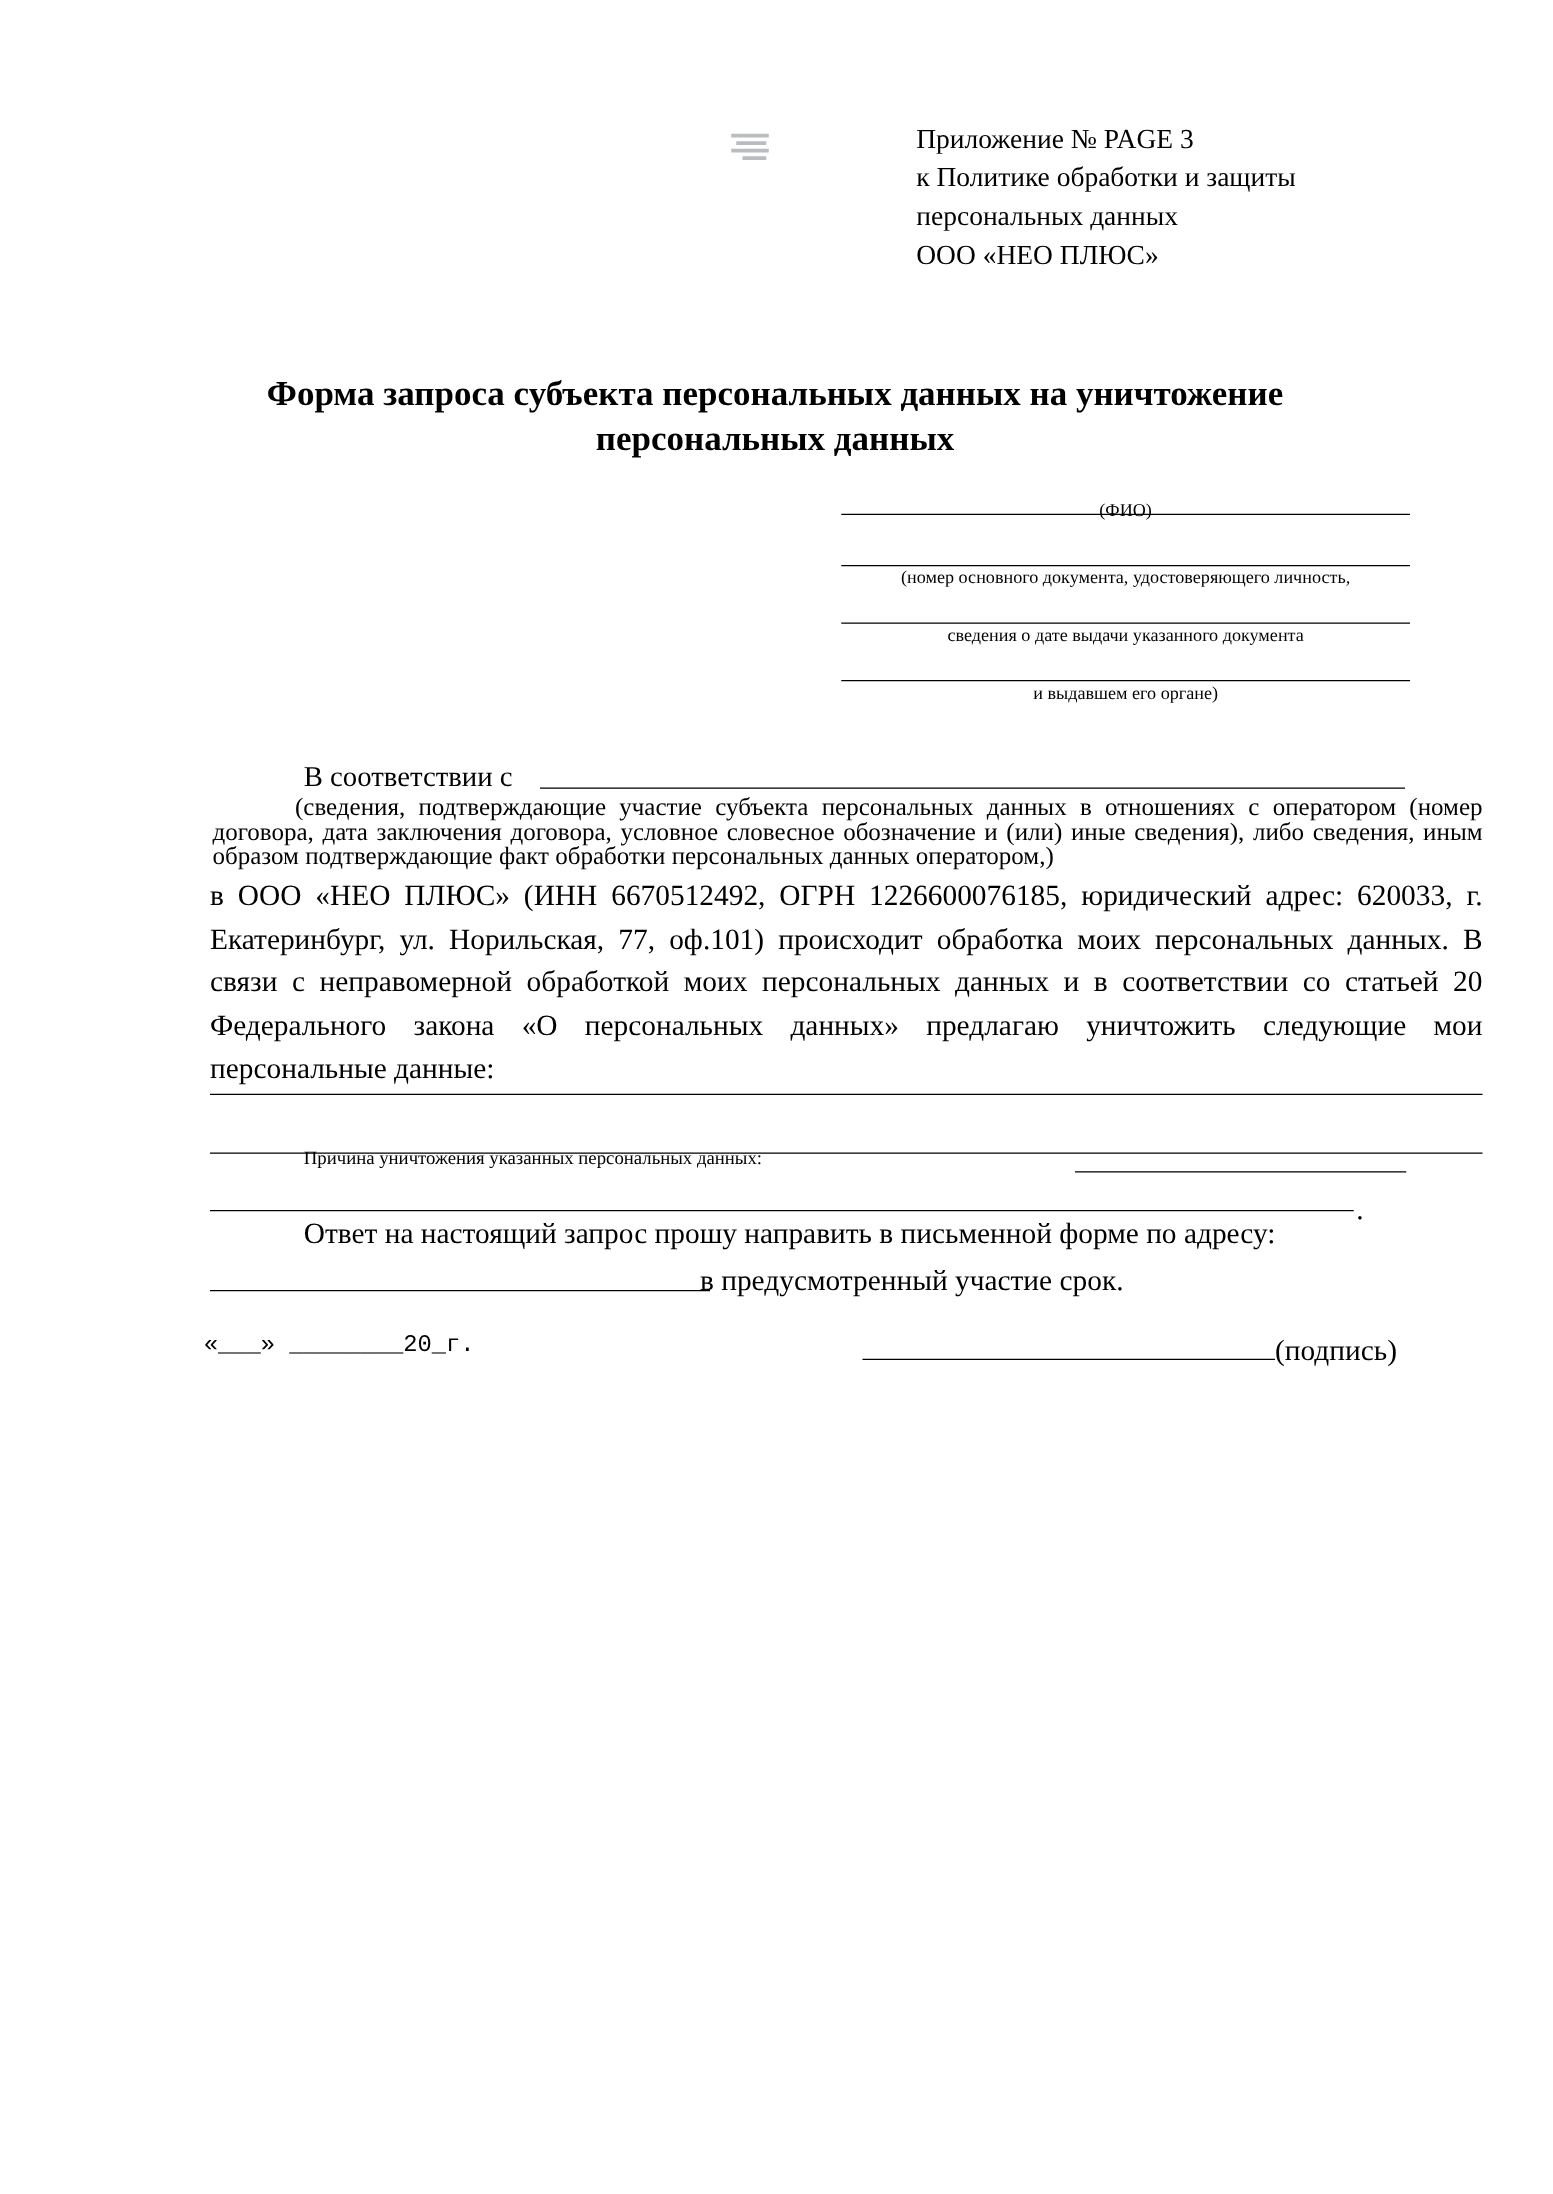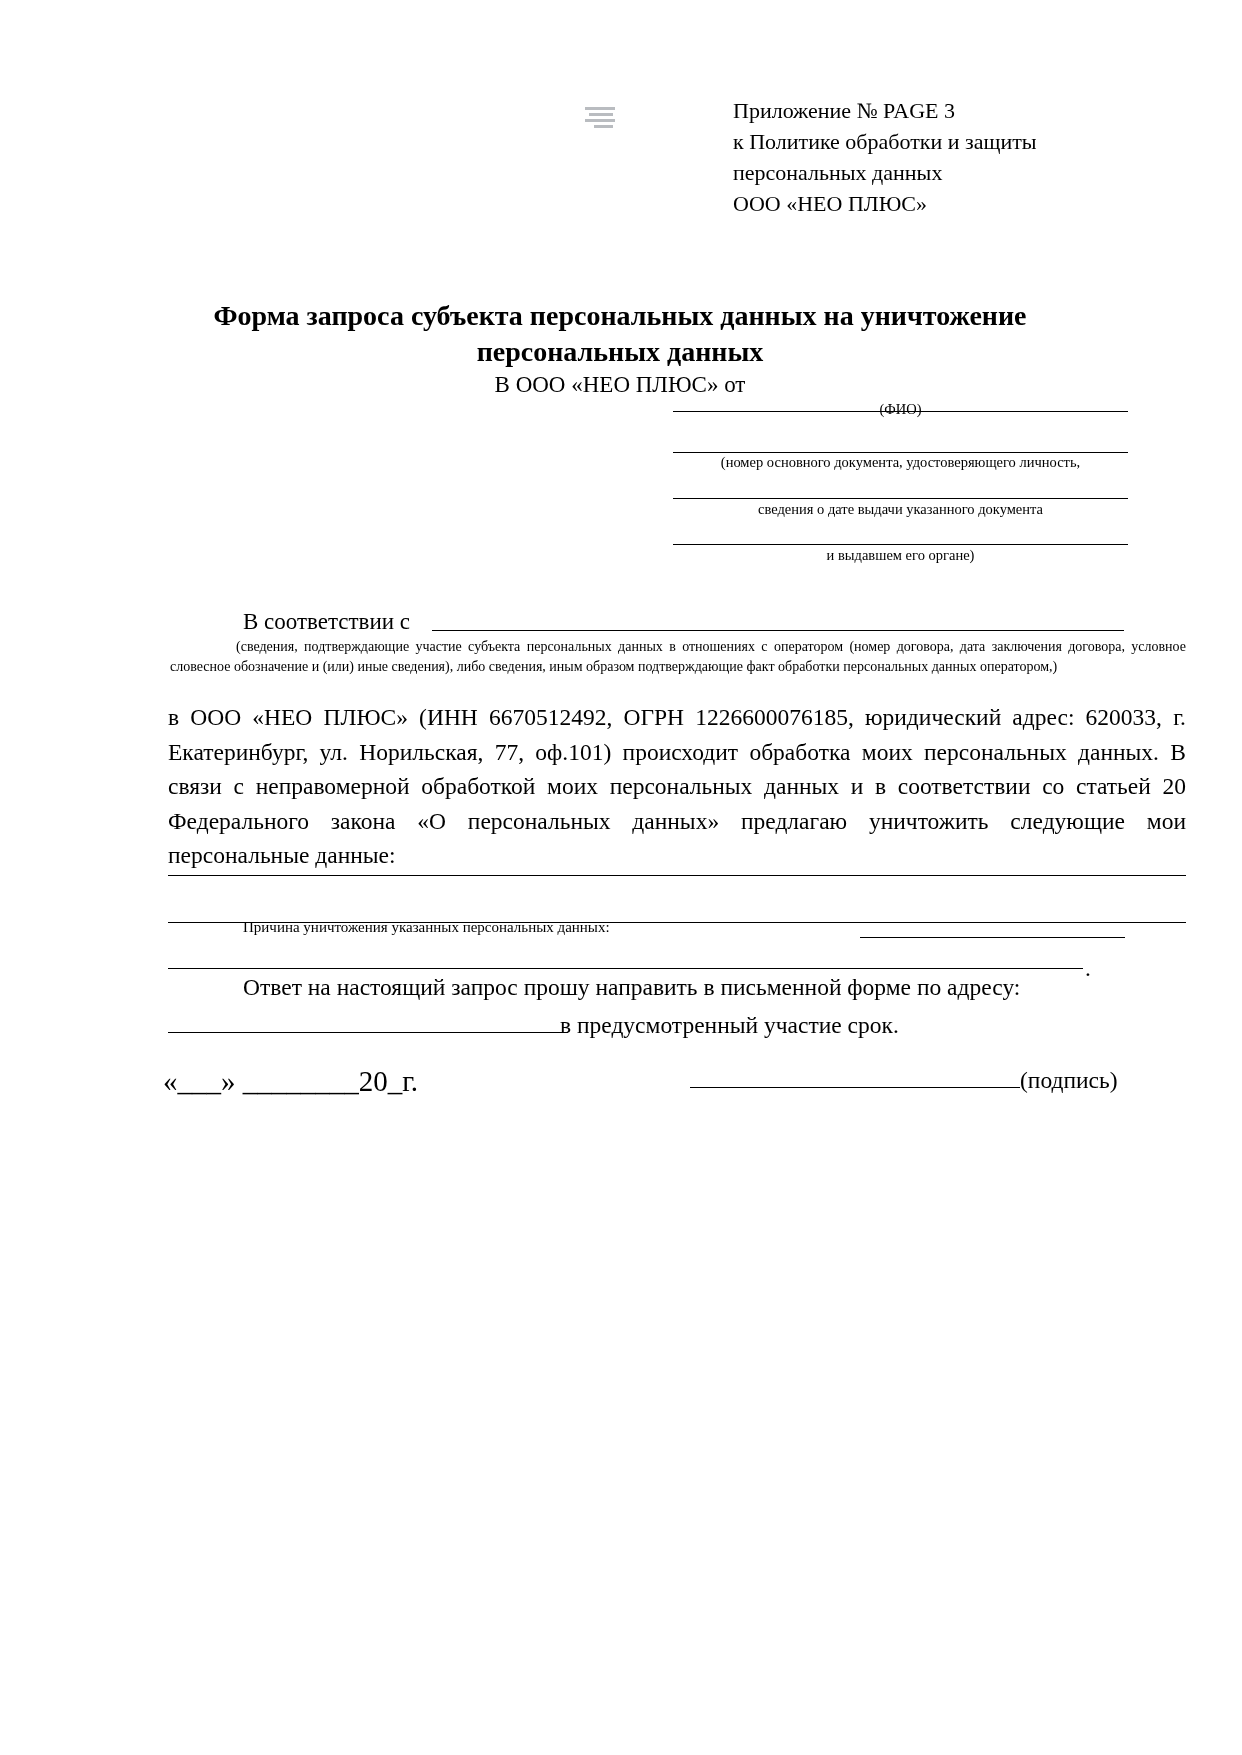--- a/index.html
+++ b/index.html
@@ -202,7 +202,6 @@
 
   <div class="title">Форма запроса субъекта персональных данных на уничтожение персональных данных</div>
 
-  <div class="addressee">В ООО «НЕО ПЛЮС» от</div>
 
   <div class="rule" style="top:411px; left:673px; width:455px;"></div>
   <div class="caption" style="top:400px; left:673px; width:455px;">(ФИО)</div>

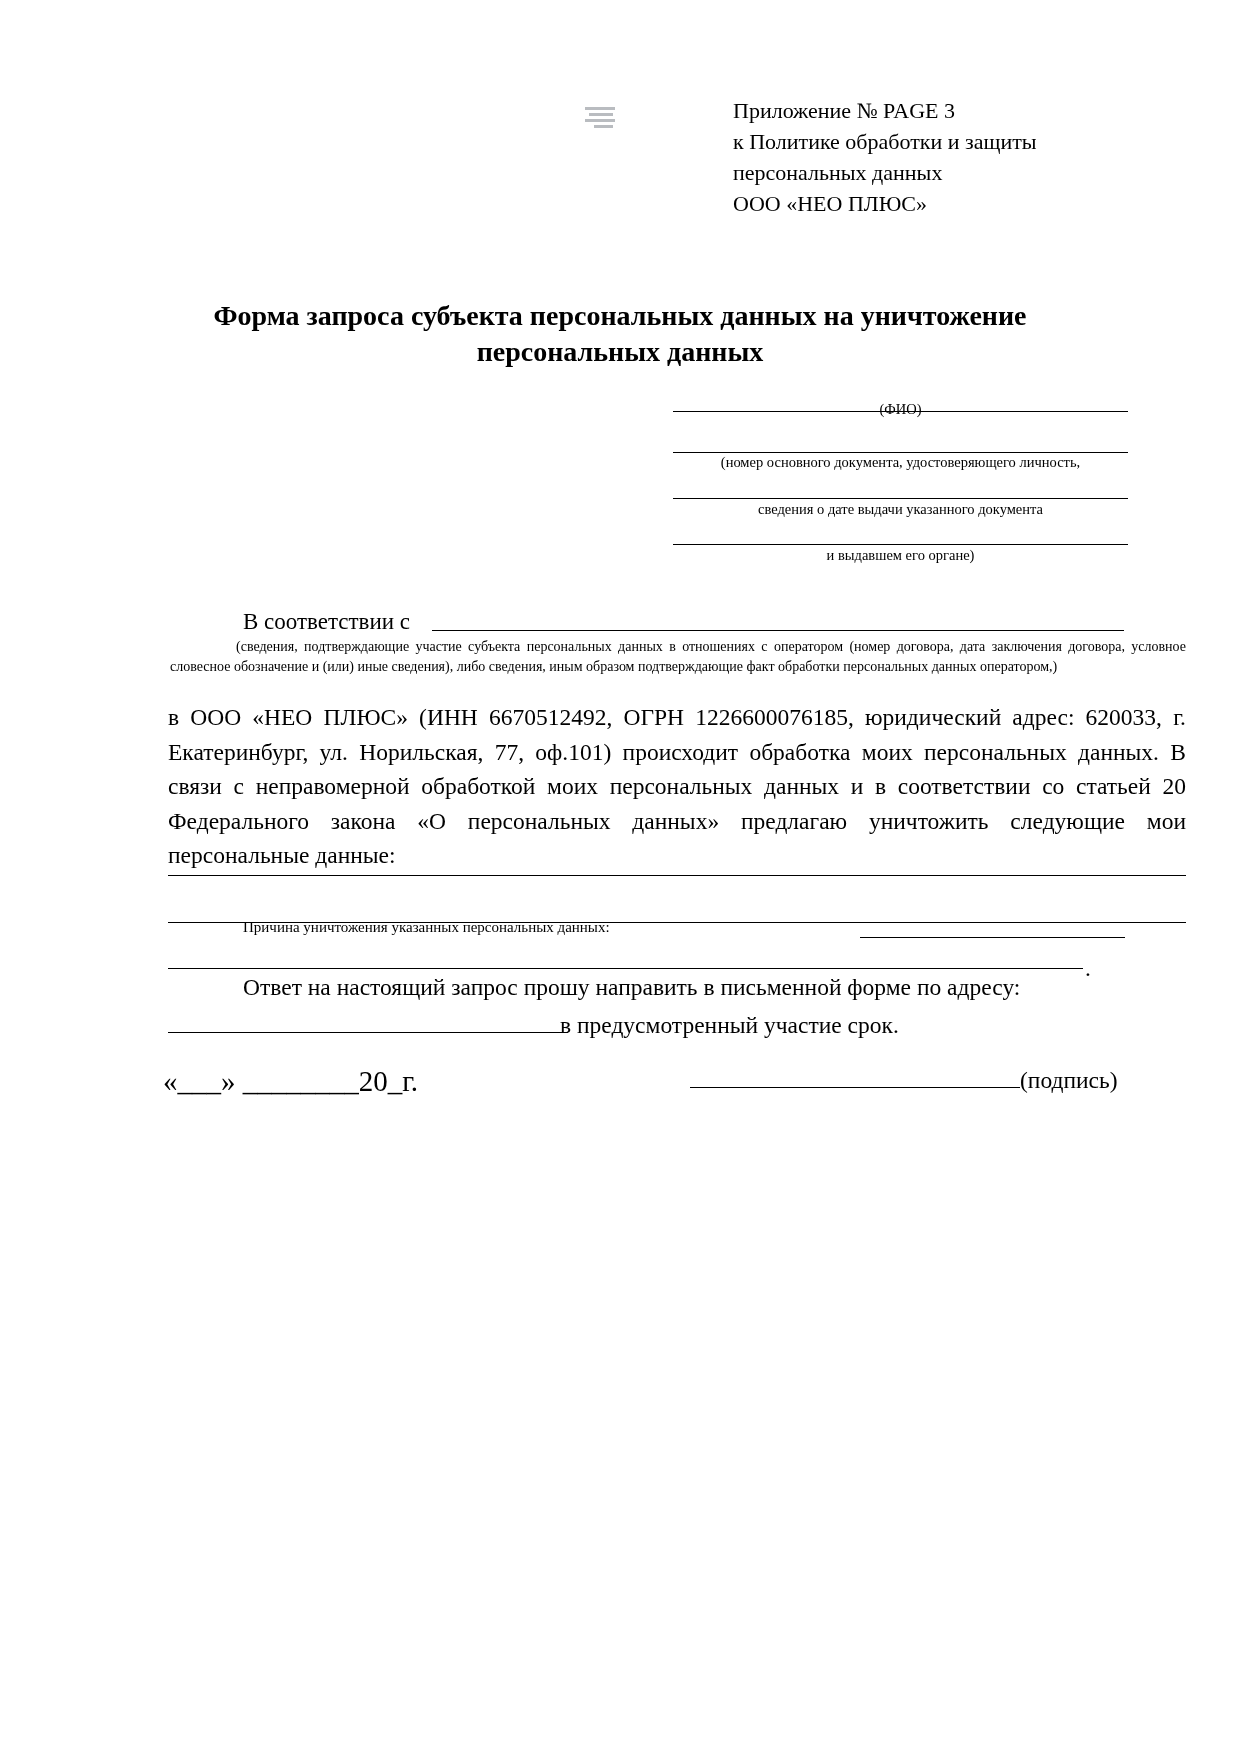--- a/index.html
+++ b/index.html
@@ -112,7 +112,7 @@
     top: 637px;
     left: 170px;
     width: 1016px;
-    font-size: 14px;
+    font-size: 20px;
     line-height: 19.5px;
     text-align: justify;
   }

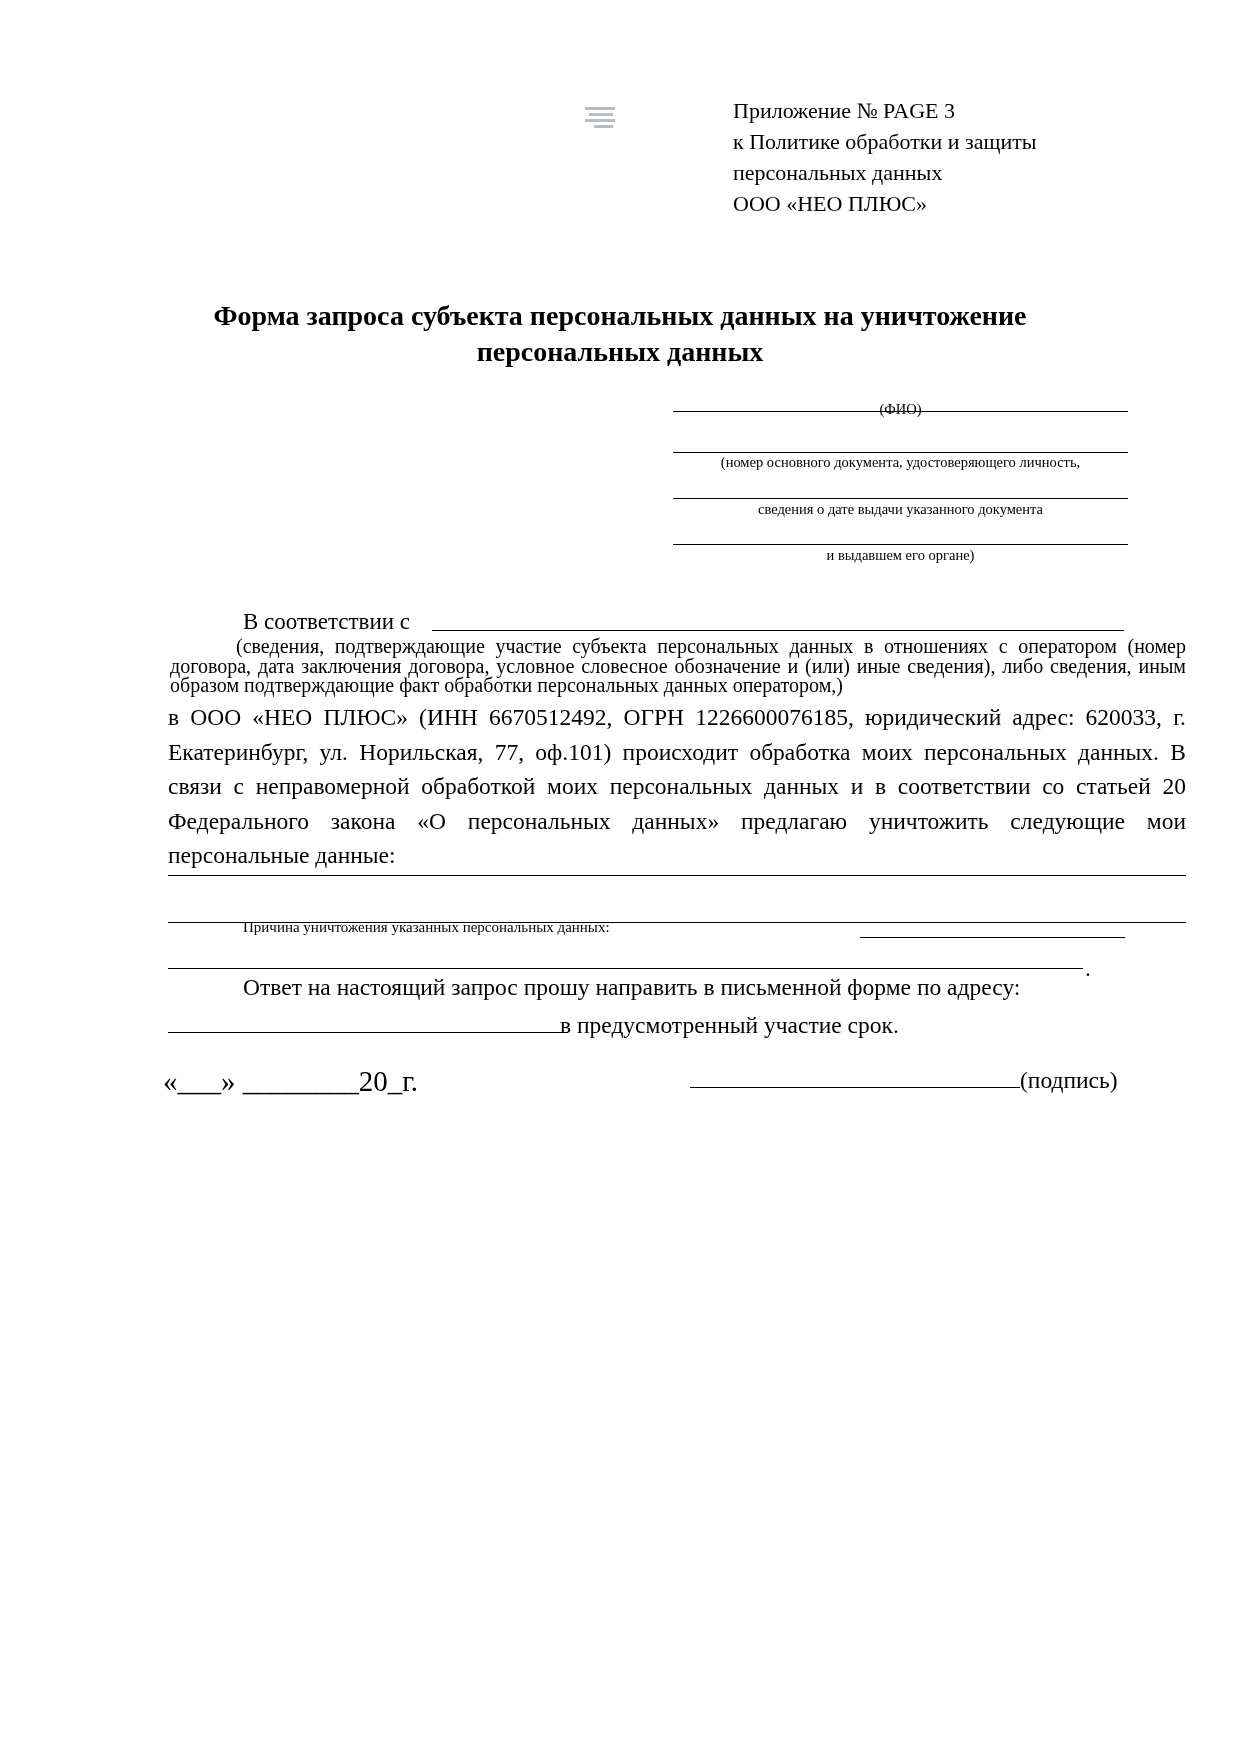--- a/index.html
+++ b/index.html
@@ -169,8 +169,9 @@
     position: absolute;
     top: 1065px;
     left: 163px;
-    font-size: 29px;
-    white-space: nowrap;
+    font-size: 19px;
+    white-space: nowrap;
+    font-family: Liberation Mono, monospace;
   }
   .sign-line {
     position: absolute;

